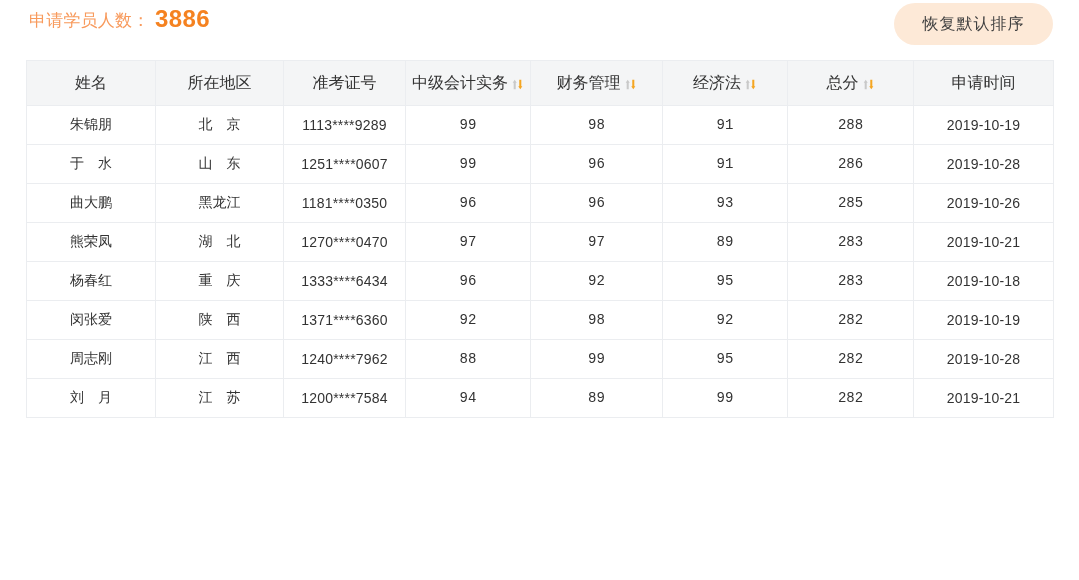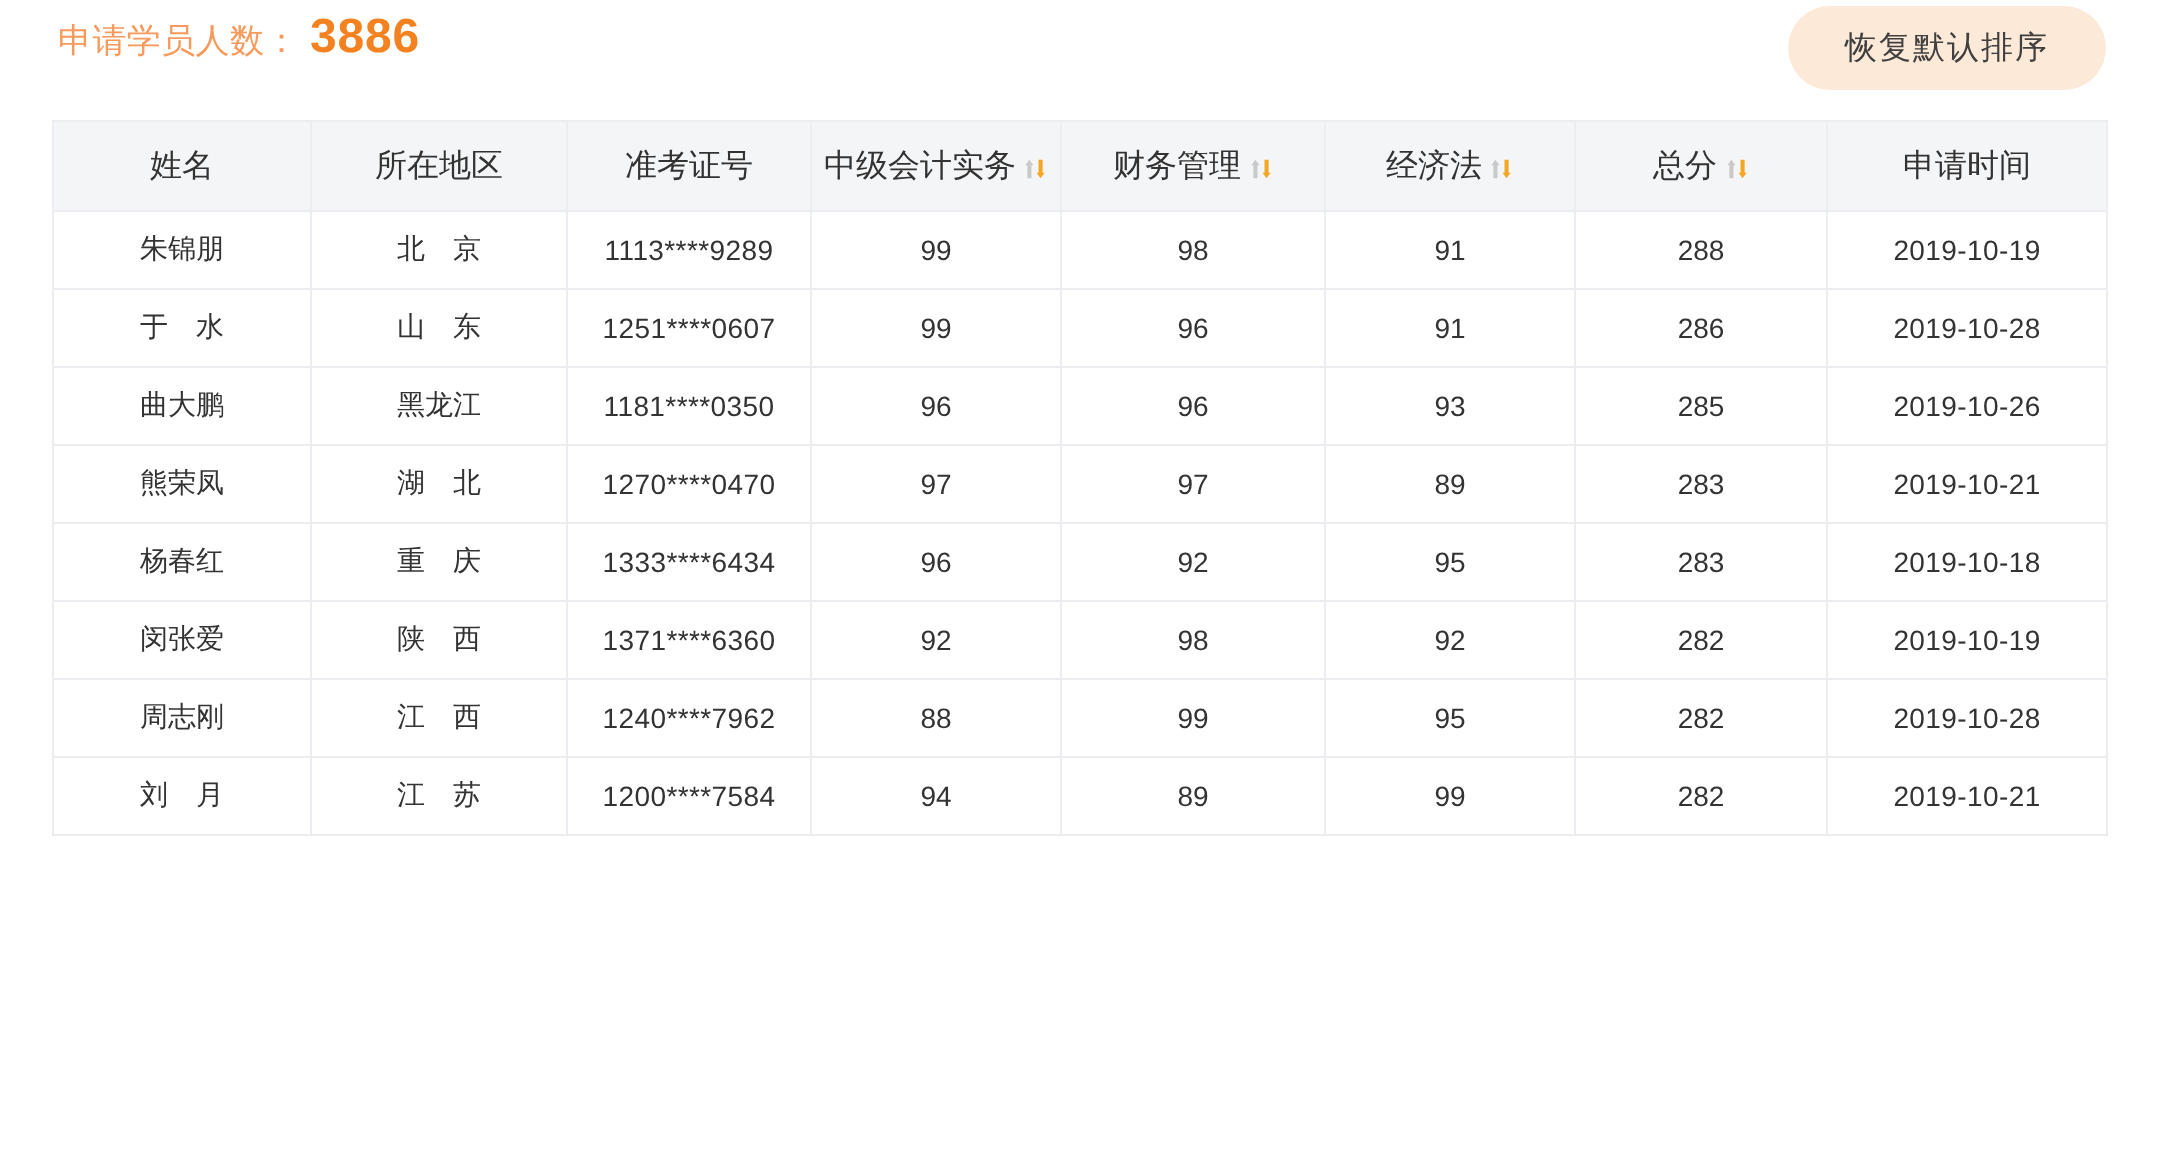--- a/index.html
+++ b/index.html
@@ -155,6 +155,7 @@
   .cell-score, .cell-total {
     font-size: 14px;
     color: #333333;
+    font-family: Liberation Mono, monospace;
   }
 
   .cell-date {

